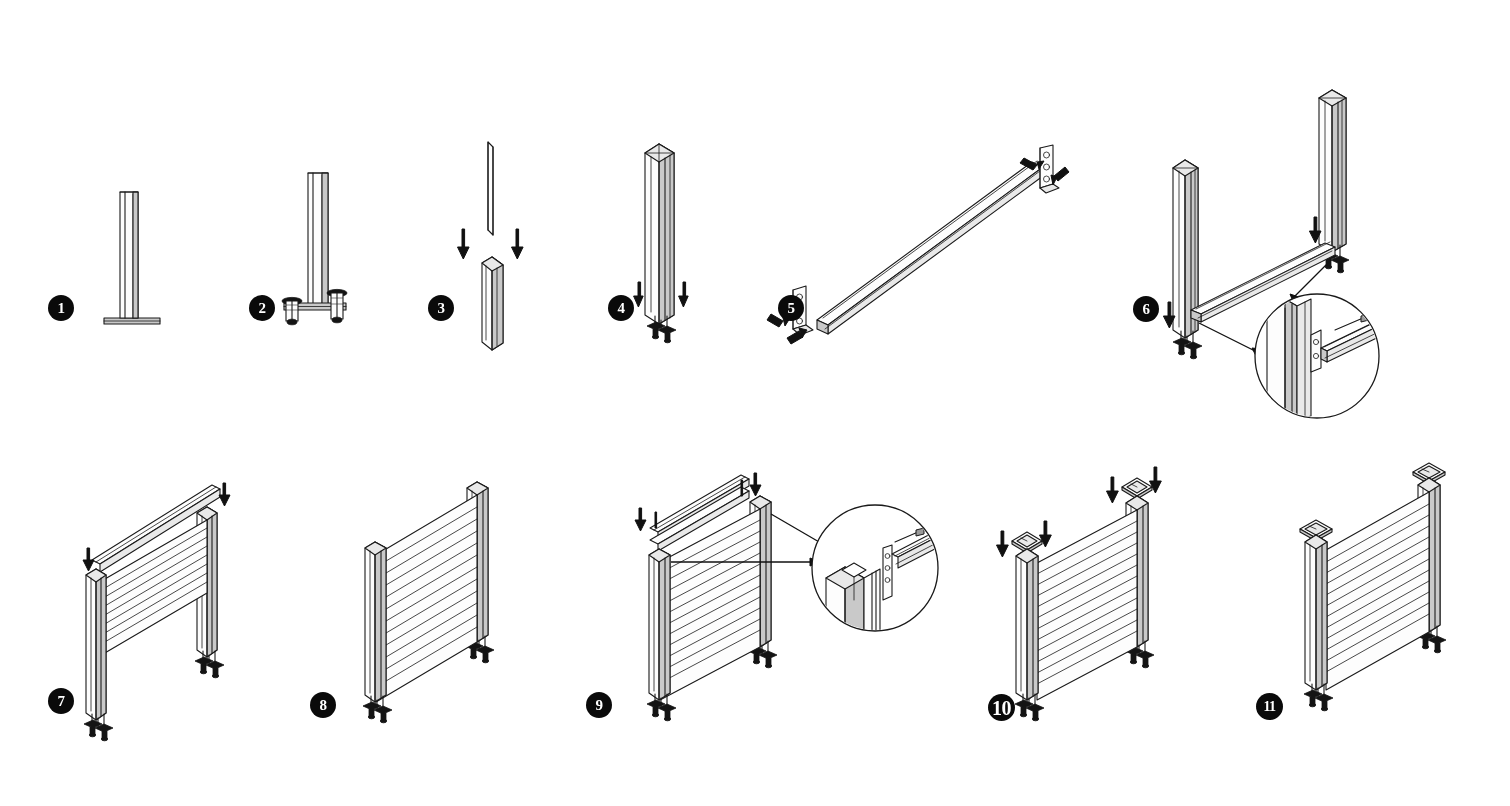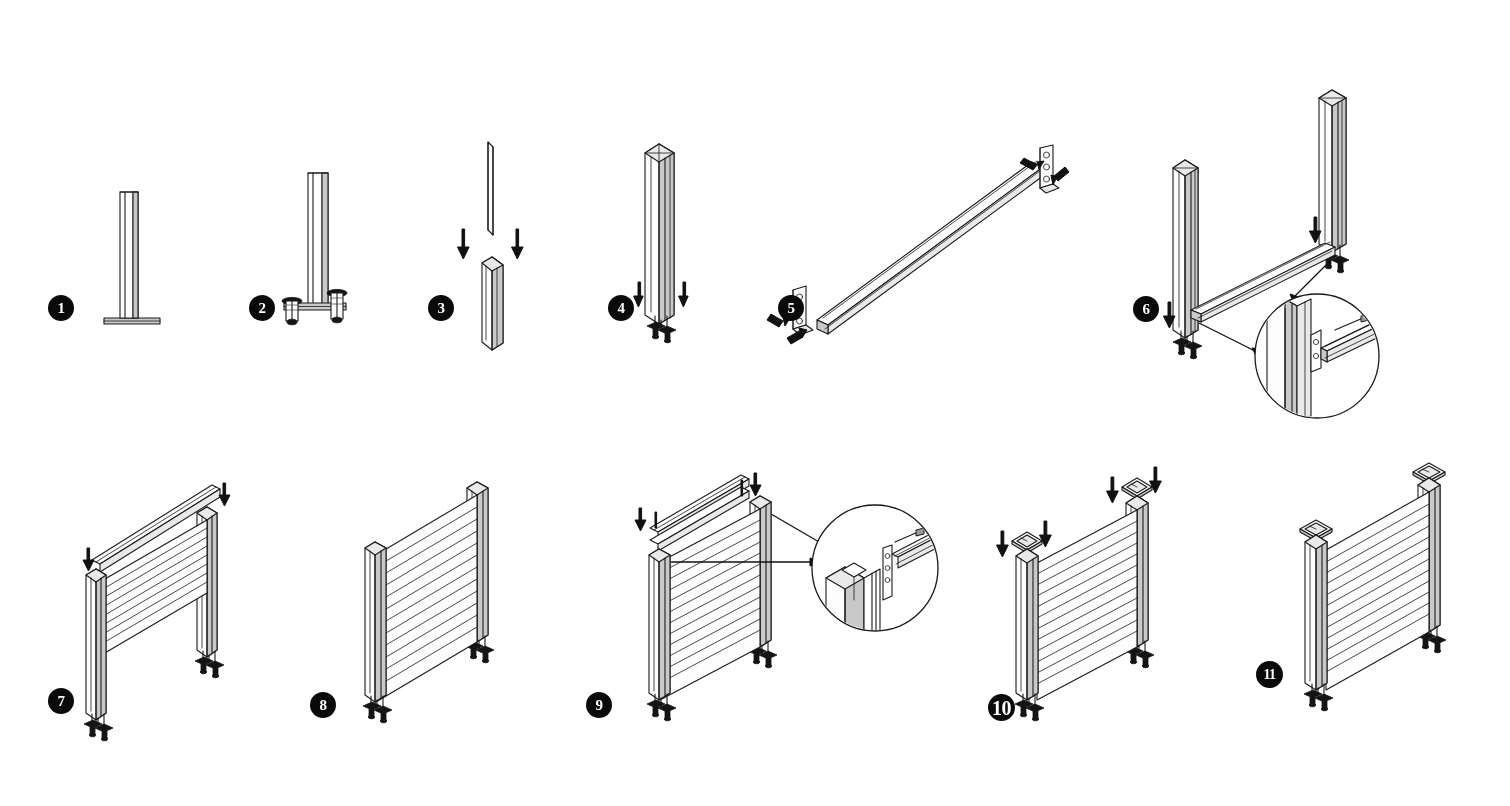--- a/index.html
+++ b/index.html
@@ -746,7 +746,7 @@
       </g>
     </svg>
   </div>
-  <div class="badge" style="left:1256px;top:661px;width:27px;height:27px;font-size:14px;font-family:Liberation Serif, serif;">11</div>
+  <div class="badge" style="left:1256px;top:693px;width:27px;height:27px;font-size:14px;font-family:Liberation Serif, serif;">11</div>
 
 </div>
 

